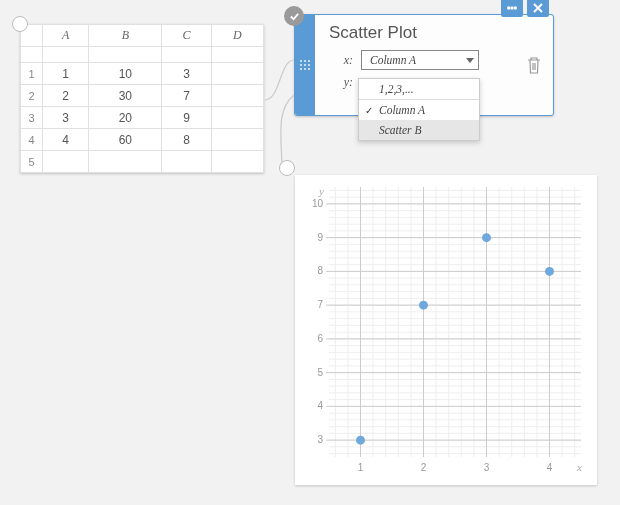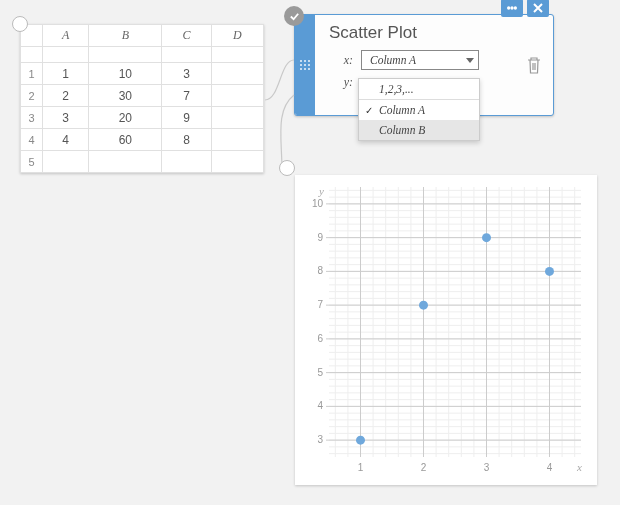--- a/index.html
+++ b/index.html
@@ -277,7 +277,7 @@
 <div id="dropdown">
     <div class="opt sep"><span>1,2,3,...</span></div>
     <div class="opt"><span class="check">✓</span><span>Column A</span></div>
-    <div class="opt hover"><span>Column B</span></div>
+    <div class="opt hover"><span>Scatter B</span></div>
   </div>
 
 <div class="handle" style="left:279px; top:160px;"></div>

